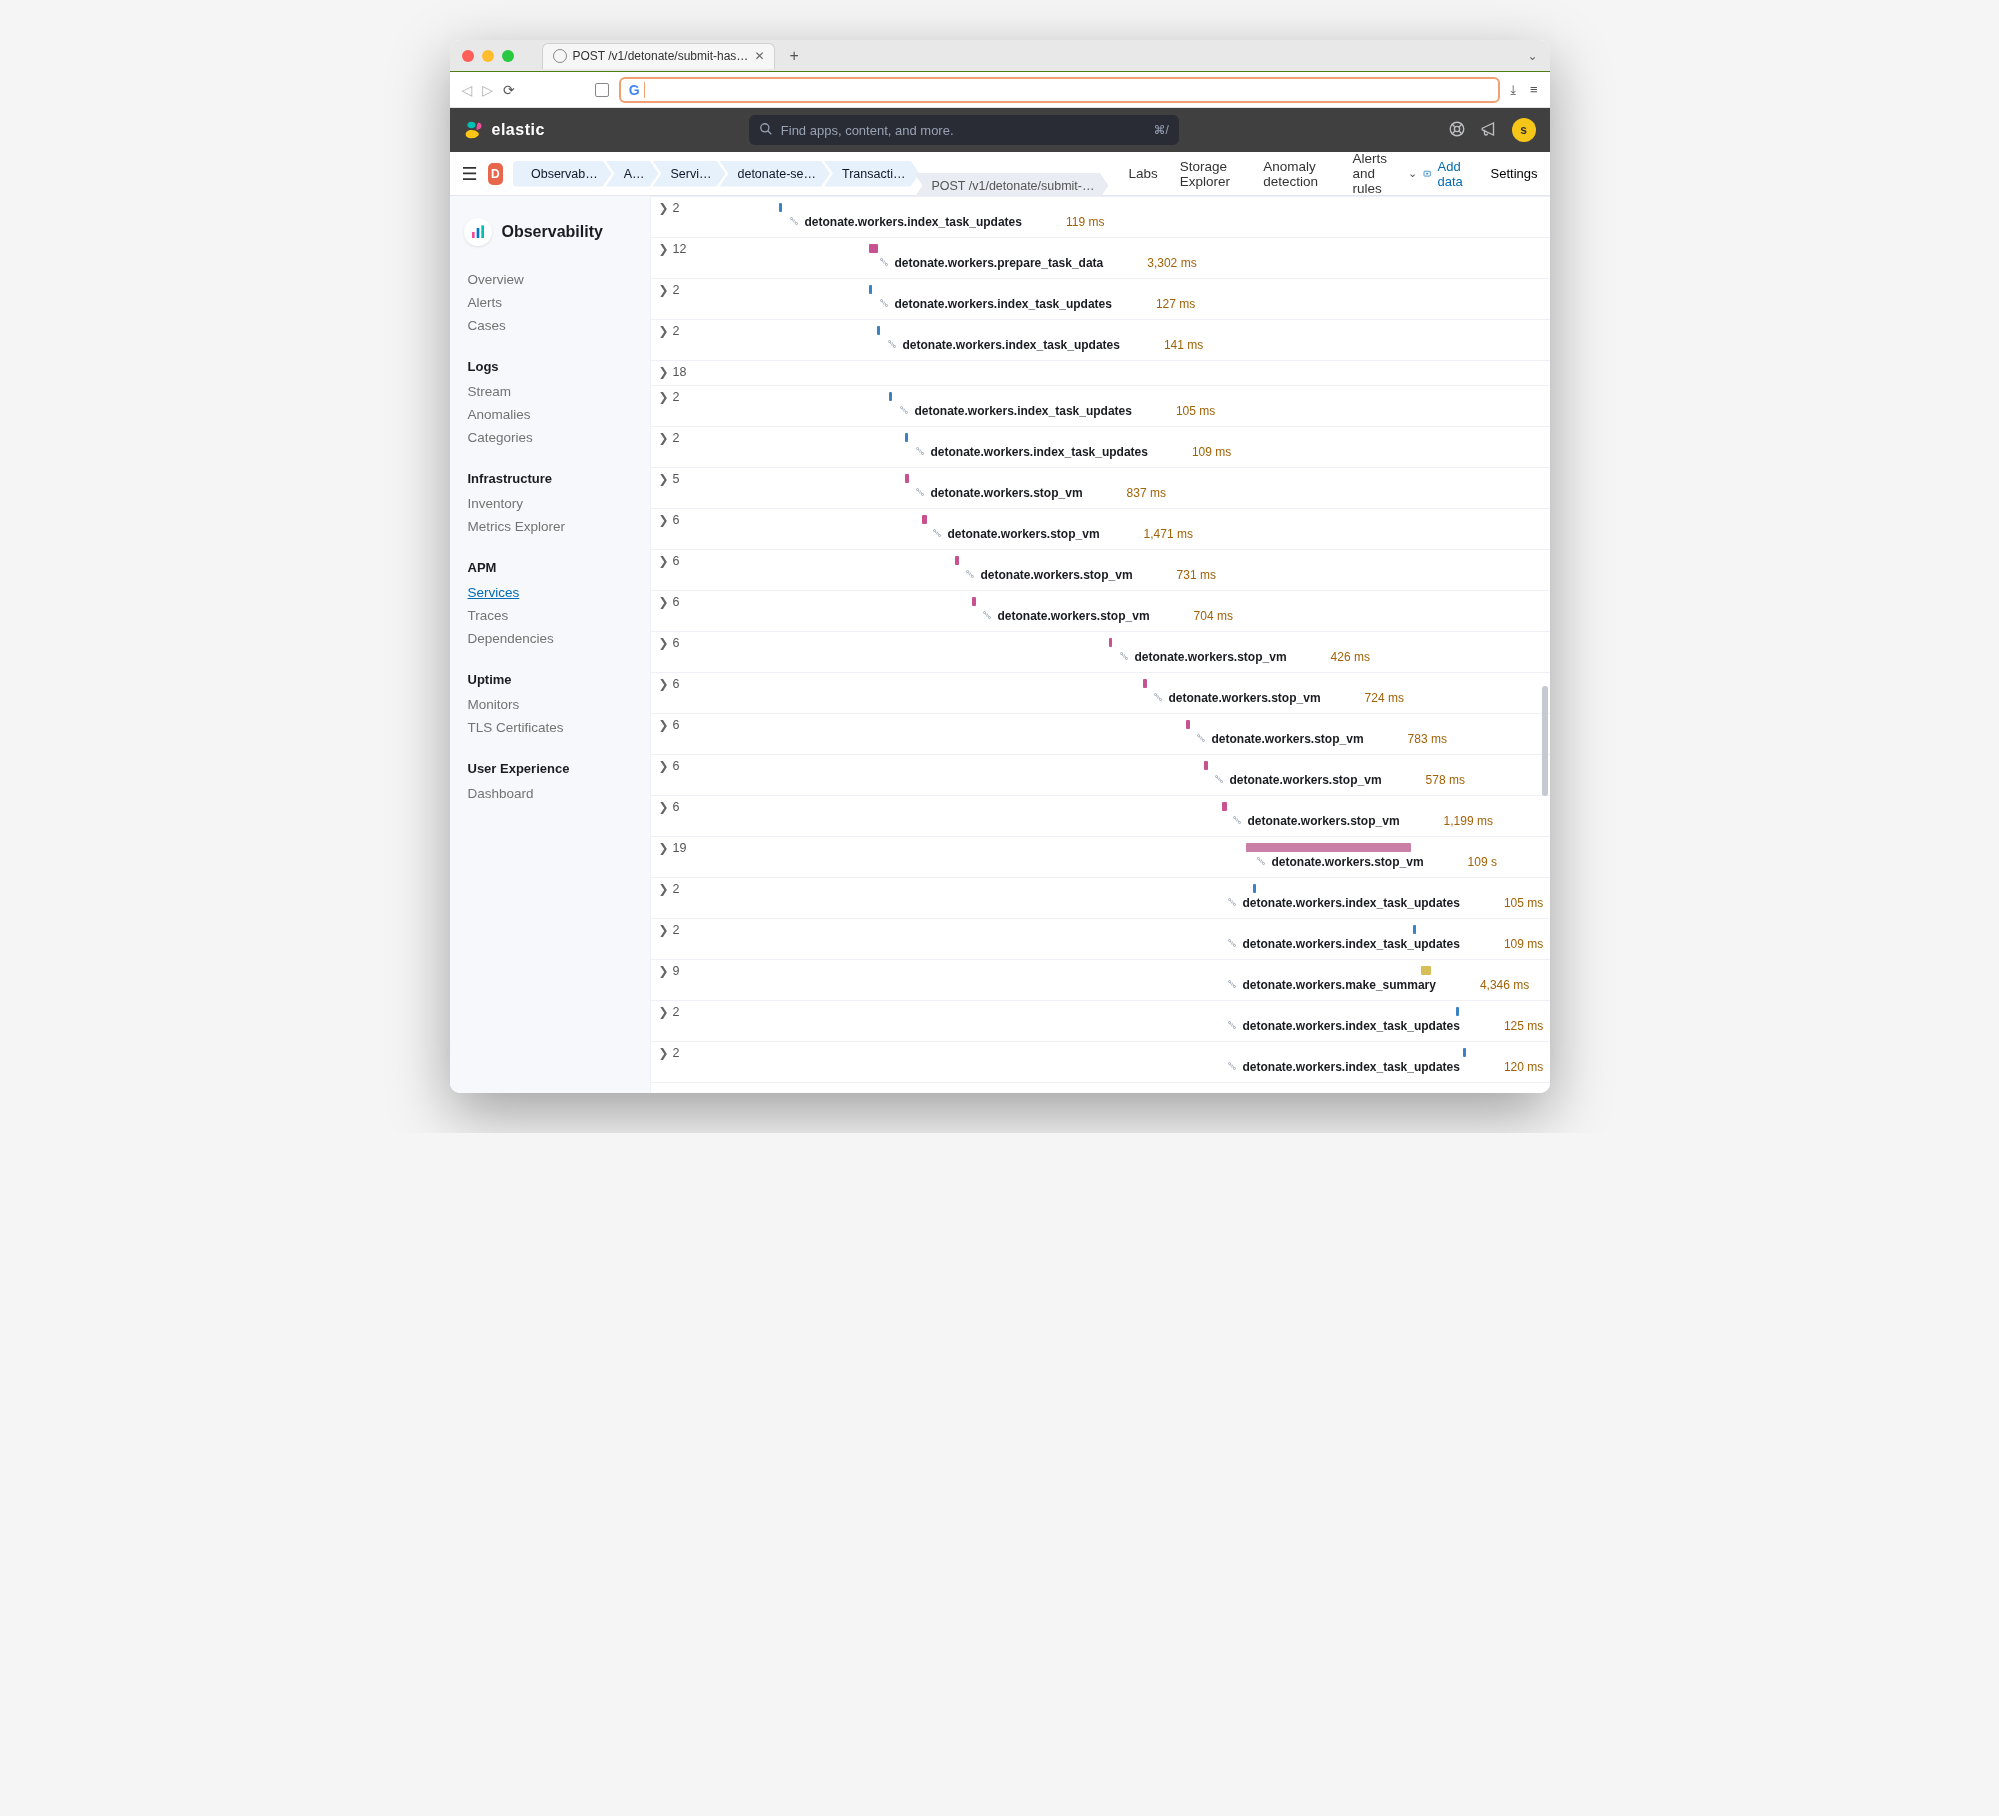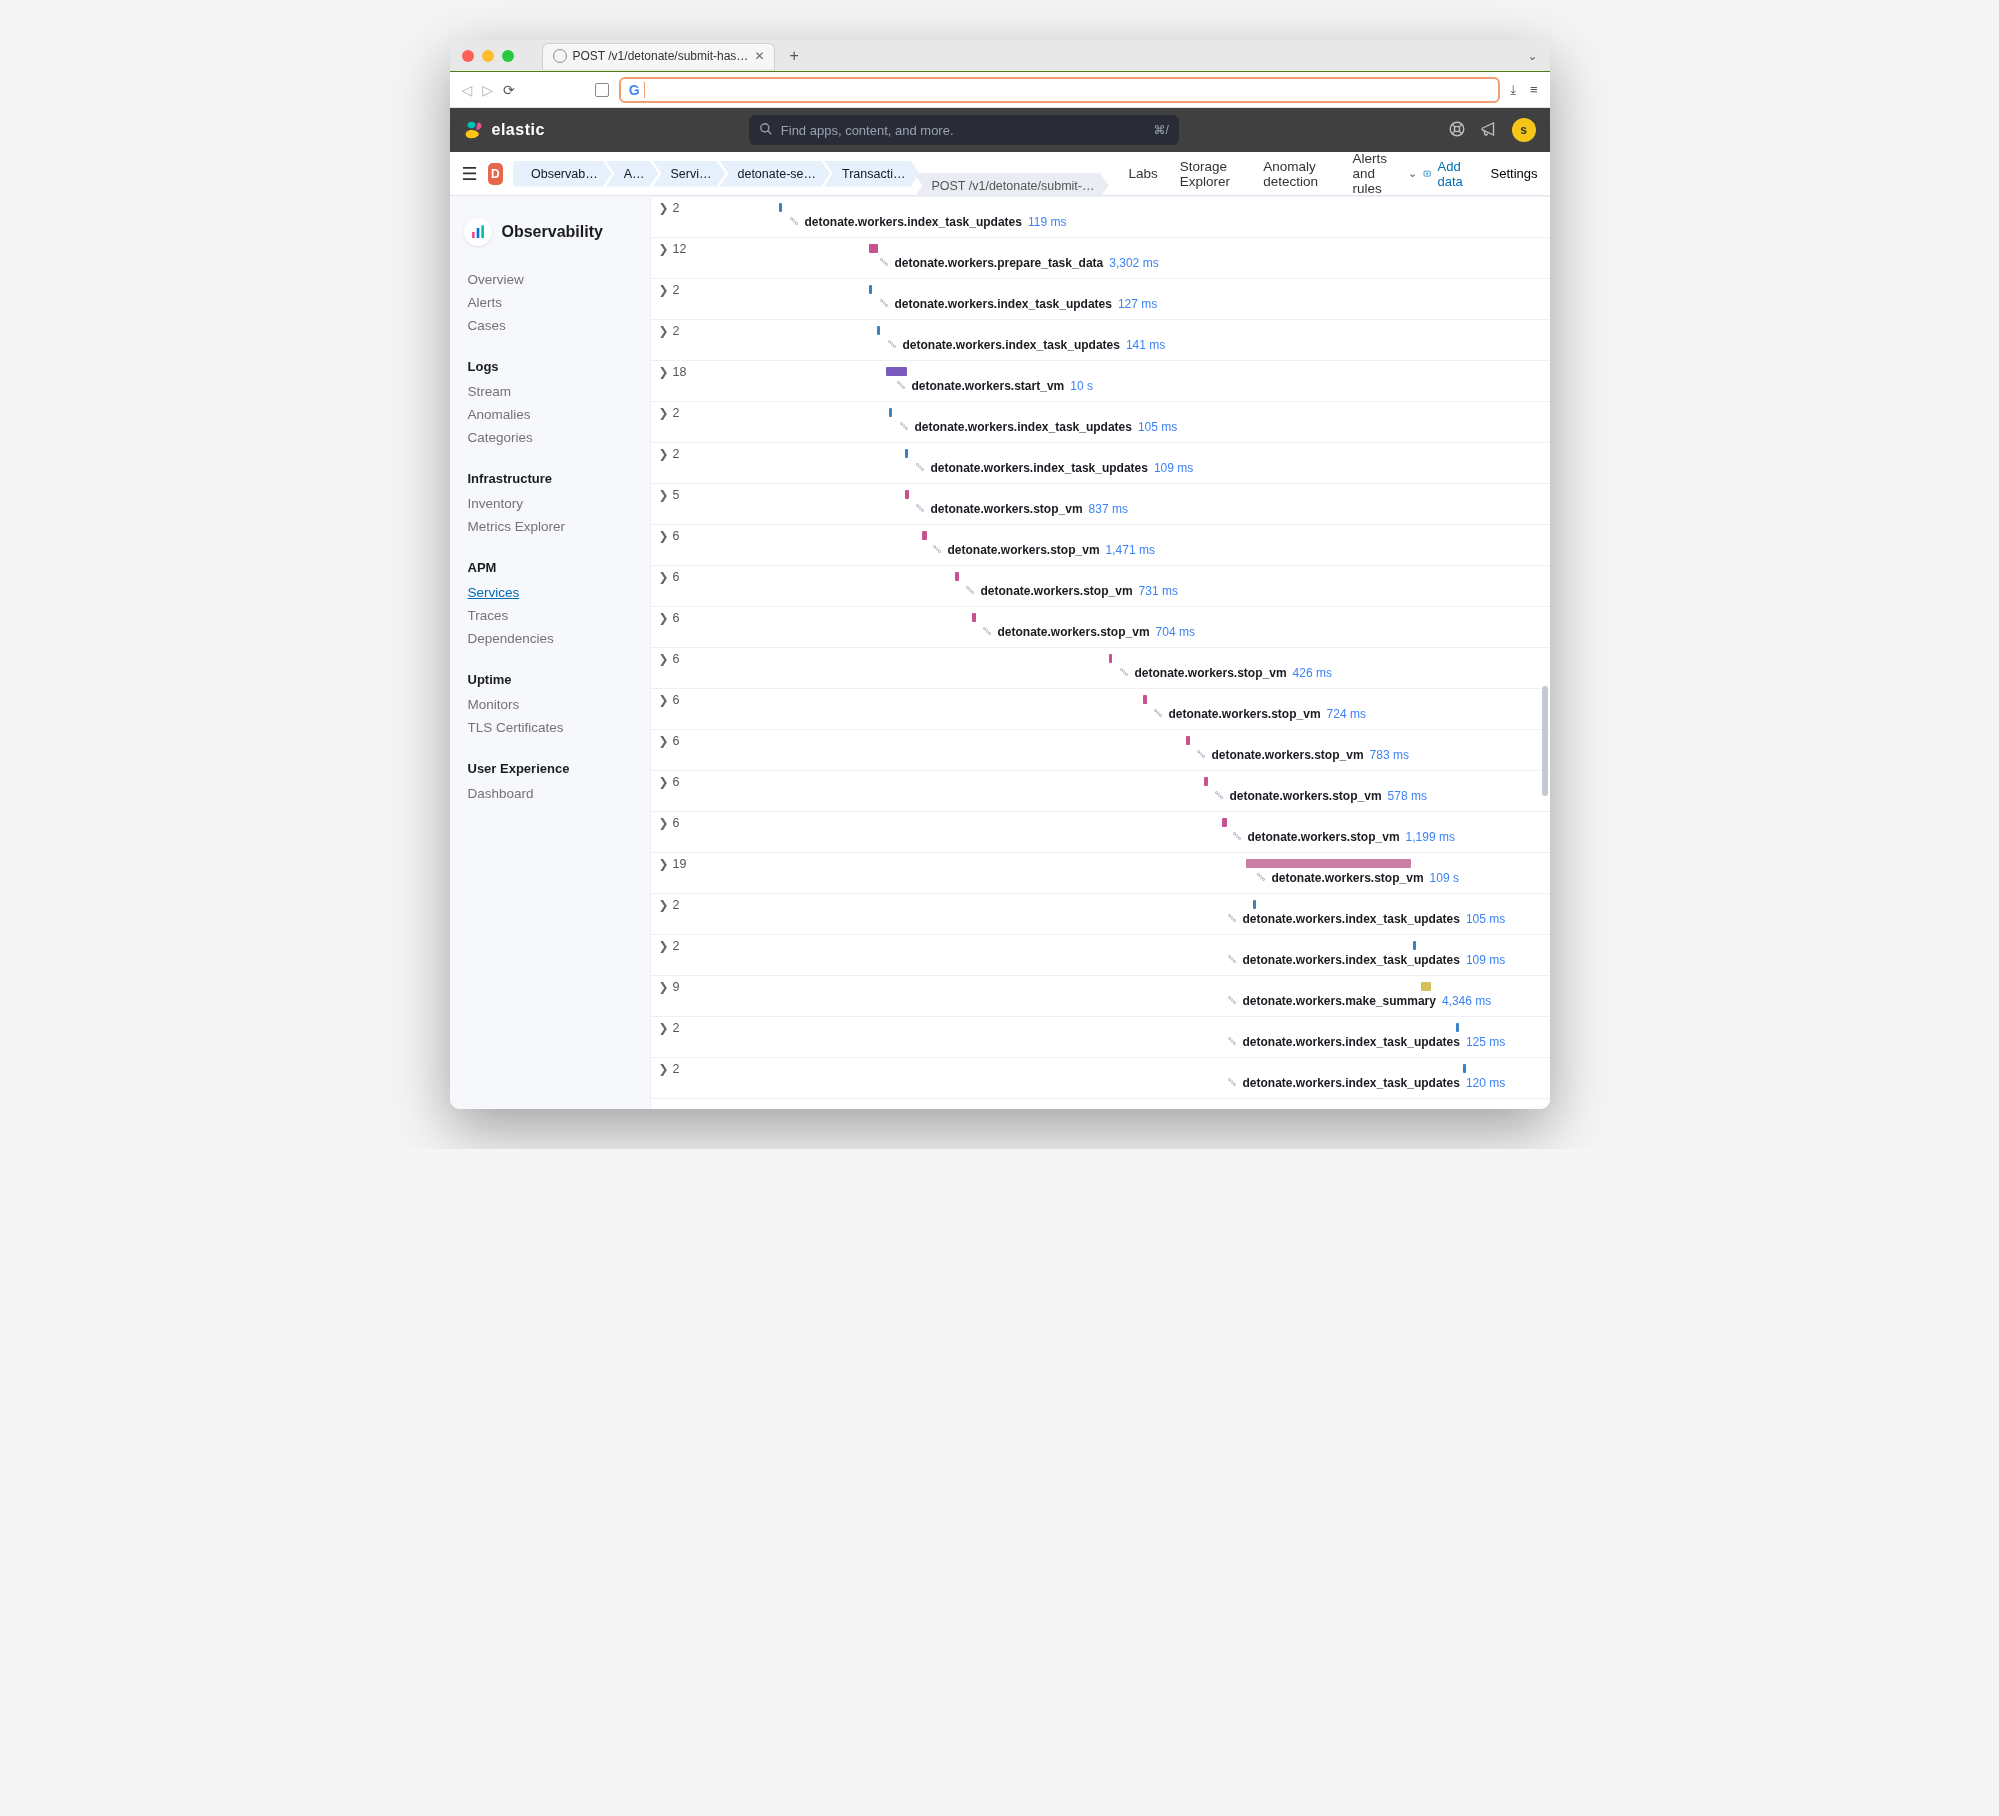--- a/index.html
+++ b/index.html
@@ -126,7 +126,7 @@
   .label{ position:absolute; top:14px; display:flex; align-items:center; gap:6px; font-size:12px; white-space:nowrap;}
   .label .op{ color:#98a2b3;}
   .label .name{ font-weight:700; color:#1a1c21;}
-  .label .time{ color:#3b82f6;}
+  .label .time{ color:#a16207;margin-left:38px;}
   .right-col{ width:58px; border-left:1px solid #eef0f5;}
   .scrollbar{ position:absolute; right:2px; top:490px; width:6px; height:110px; background:#c5c9d1; border-radius:3px;}
 </style>

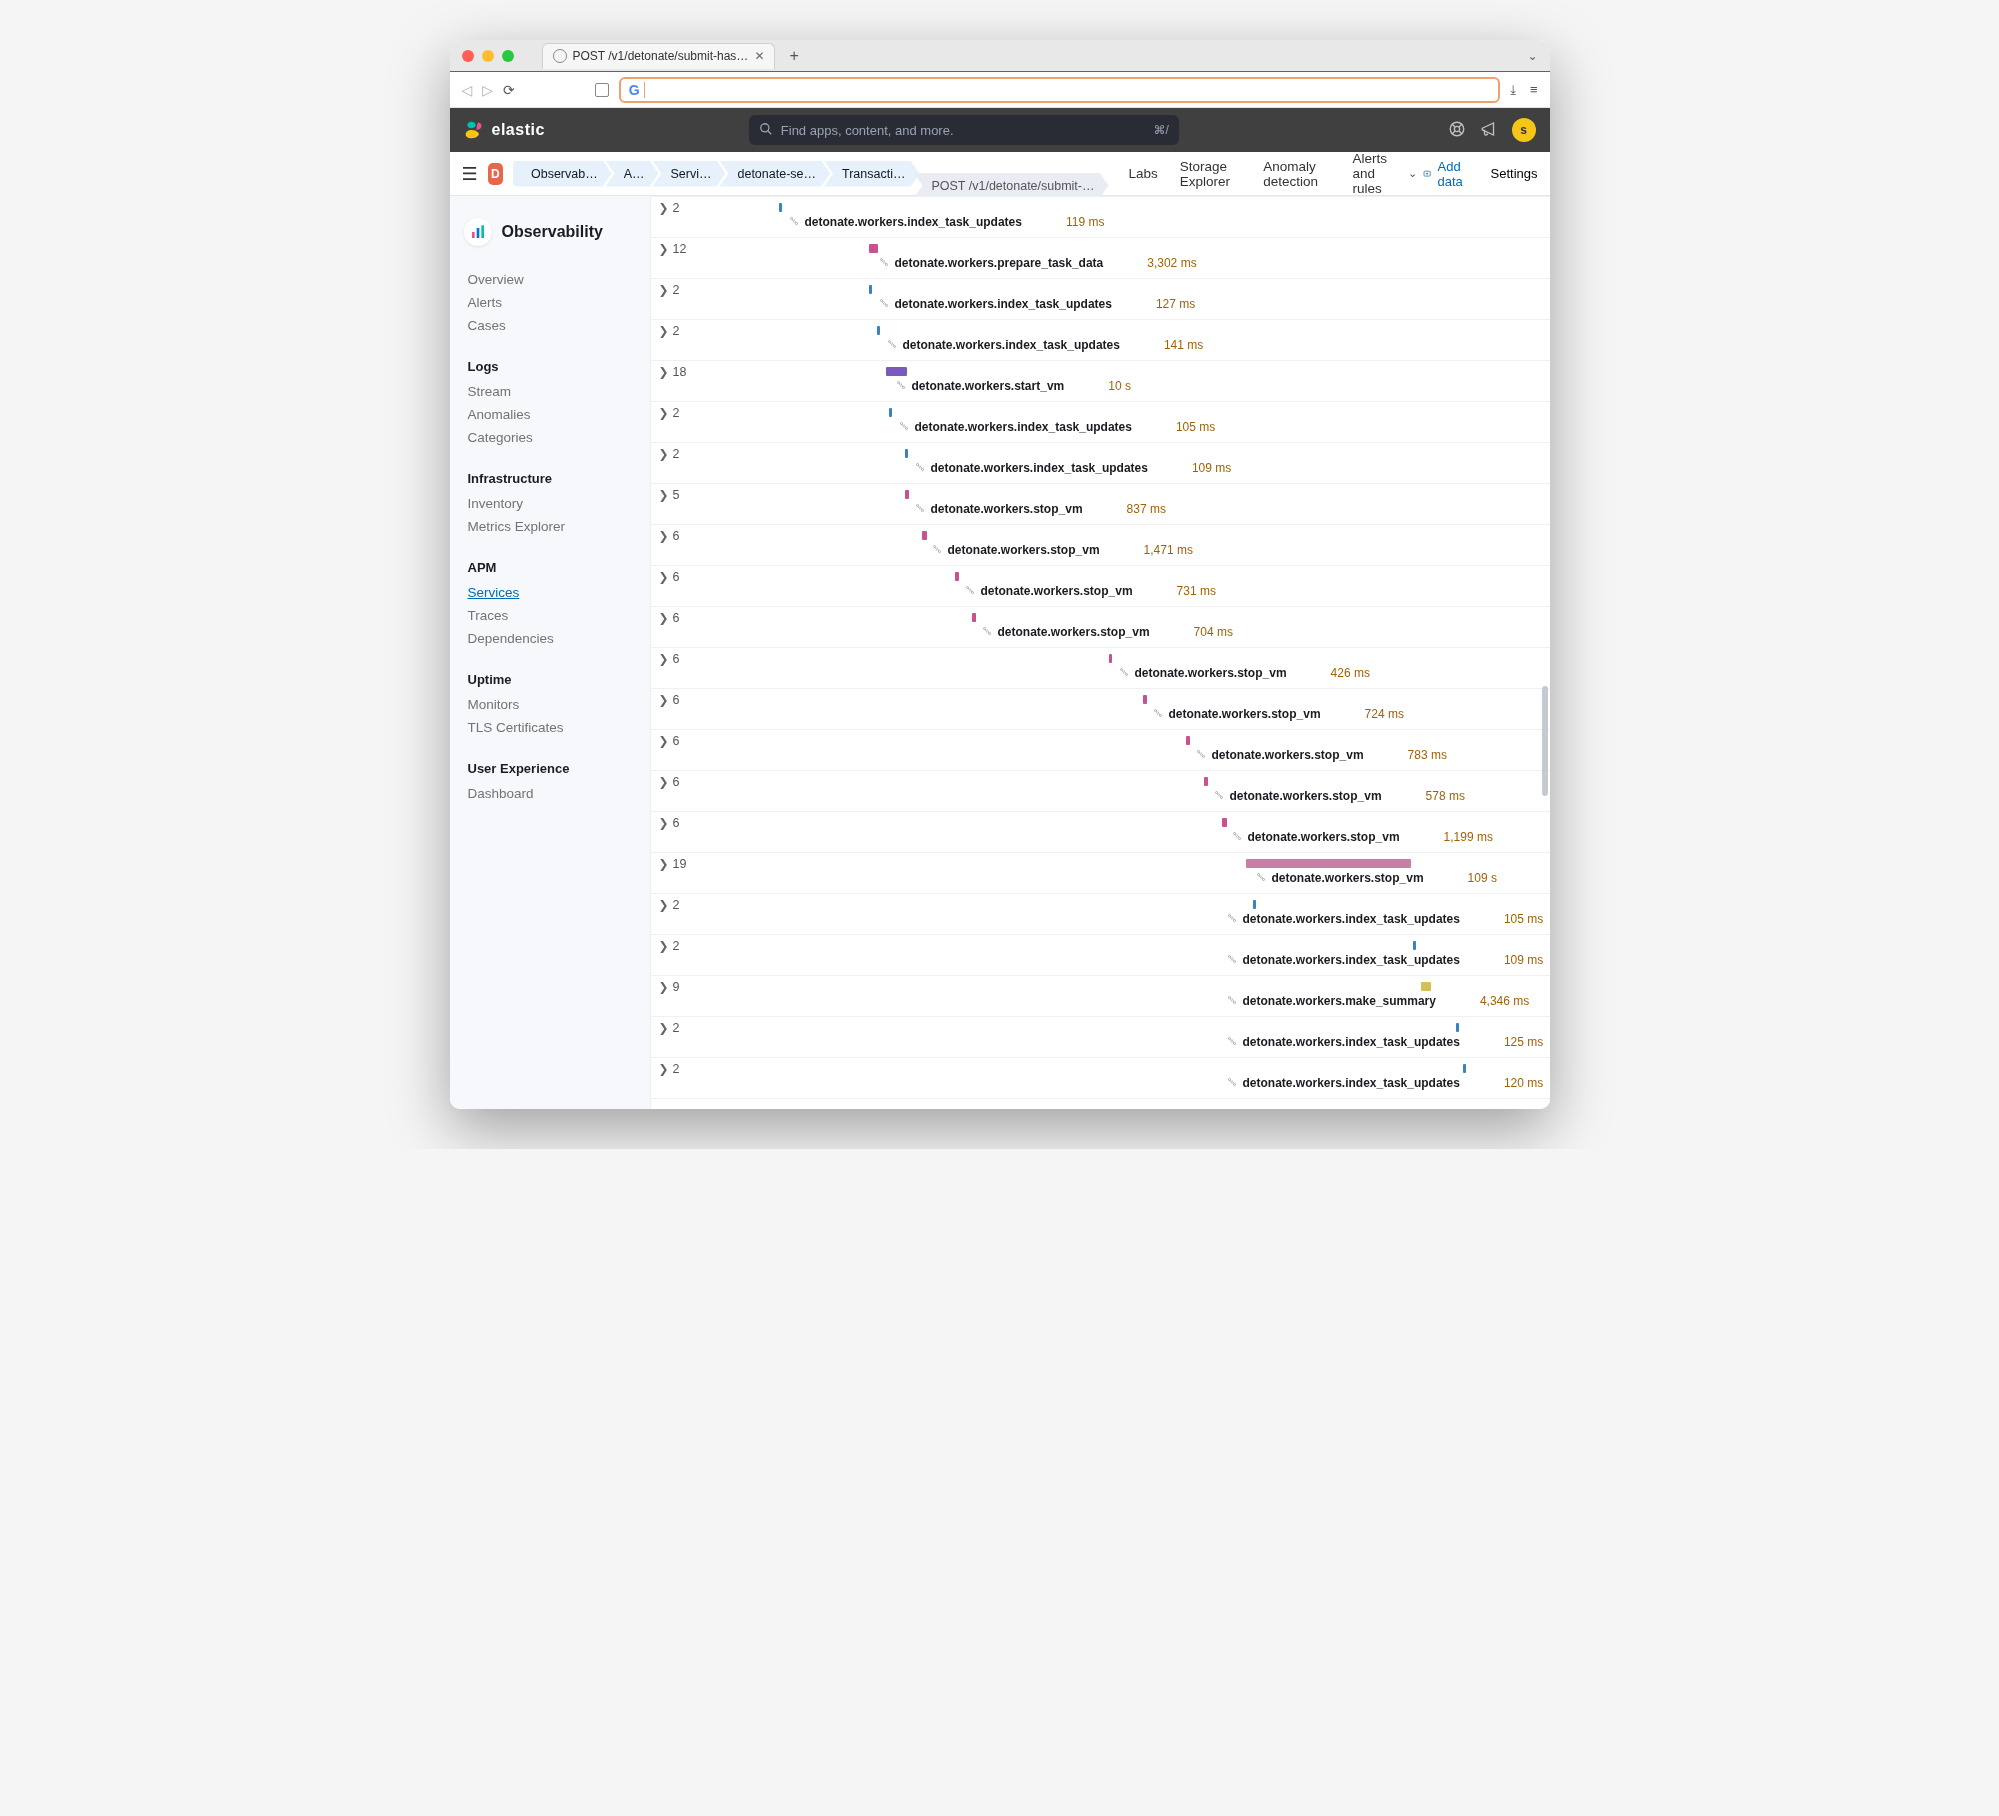--- a/index.html
+++ b/index.html
@@ -372,19 +372,6 @@
               <span class="chv">❯</span>
               <span>18</span>
             </div>
-            <div class="row-body">
-              <div class="bar purple" style="left: 187px; width: 21px;"></div>
-              <div class="label" style="left: 197px;">
-                <span class="op"><svg width="10" height="10" viewBox="0 0 24 24" fill="none" stroke="#98a2b3" stroke-width="2">
-                    <circle cx="6" cy="6" r="2.5"></circle>
-                    <circle cx="18" cy="18" r="2.5"></circle>
-                    <path d="M8 8c0 4 4 4 4 8"></path>
-                    <path d="M16 16c0-4-4-4-4-8"></path>
-                  </svg></span>
-                <span class="name">detonate.workers.start_vm</span>
-                <span class="time">10 s</span>
-              </div>
-            </div>
             <div class="right-col"></div>
           </div>
           <div class="row">

